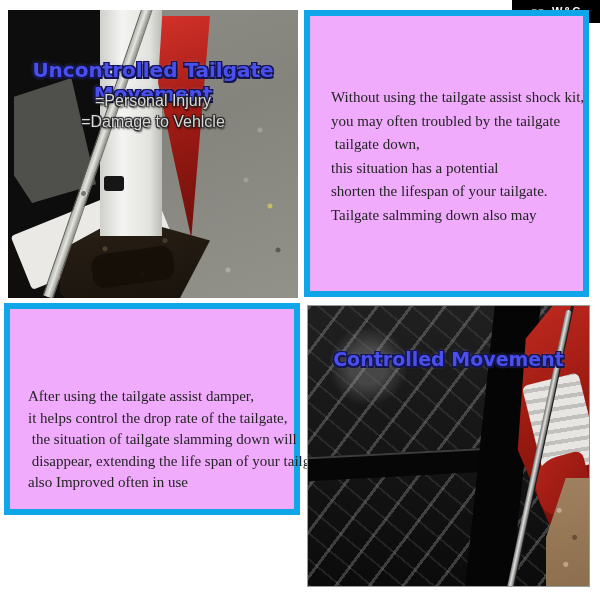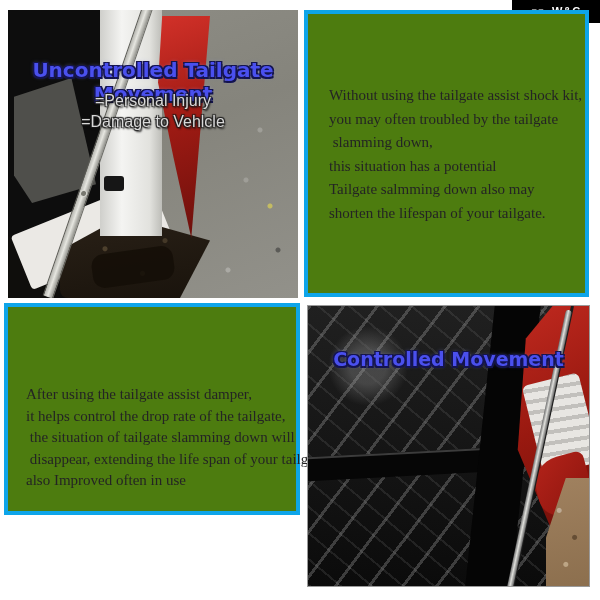--- a/index.html
+++ b/index.html
@@ -97,7 +97,7 @@
   .sub-br{top:31px;font-size:18px;line-height:20.5px;}
 
   
-  .panel{background:#4d7c0f;border:4px solid #0ea5e9;box-sizing:border-box;}
+  .panel{background:#f0abfc;border:6px solid #0ea5e9;box-sizing:border-box;}
   .panel-tr{left:304px;top:10px;width:285px;height:287px;padding:70px 10px 0 21px;}
   .panel-bl{left:4px;top:303px;width:296px;height:212px;padding:77px 8px 0 18px;}
   .serif-line{font-family:"Liberation Serif",serif;font-size:15px;color:#242424;

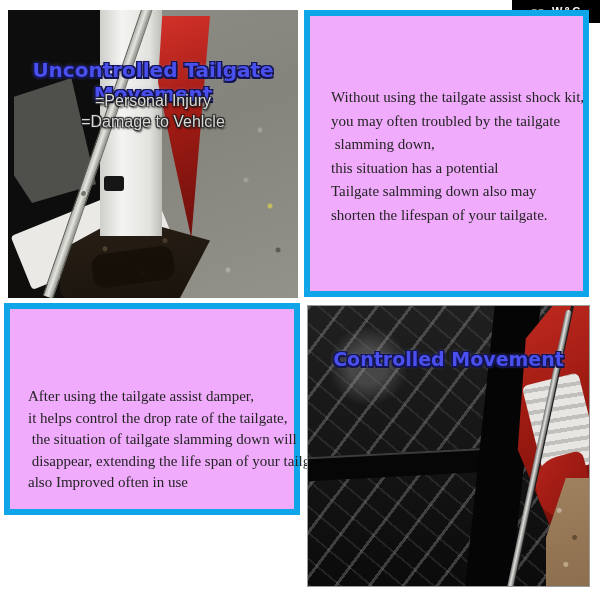--- a/index.html
+++ b/index.html
@@ -136,7 +136,7 @@
 <div class="abs panel panel-tr">
   <div class="serif-line">Without using the tailgate assist shock kit,</div>
   <div class="serif-line">you may often troubled by the tailgate</div>
-  <div class="serif-line"> slamming down,</div>
+  <div class="serif-line"> tailgate down,</div>
   <div class="serif-line">this situation has a potential</div>
   <div class="serif-line">Tailgate salmming down also may</div>
   <div class="serif-line">shorten the lifespan of your tailgate.</div>

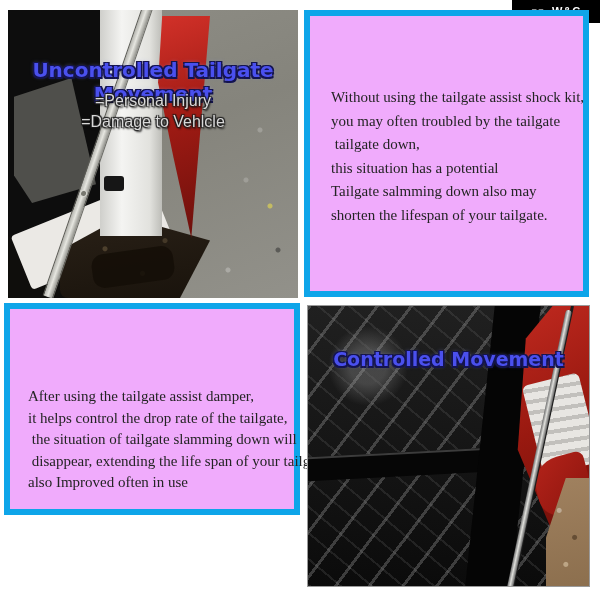--- a/index.html
+++ b/index.html
@@ -138,8 +138,8 @@
   <div class="serif-line">you may often troubled by the tailgate</div>
   <div class="serif-line"> tailgate down,</div>
   <div class="serif-line">this situation has a potential</div>
+  <div class="serif-line">shorten the lifespan of your tailgate.</div>
   <div class="serif-line">Tailgate salmming down also may</div>
-  <div class="serif-line">shorten the lifespan of your tailgate.</div>
 </div>
 
 <div class="abs panel panel-bl">

